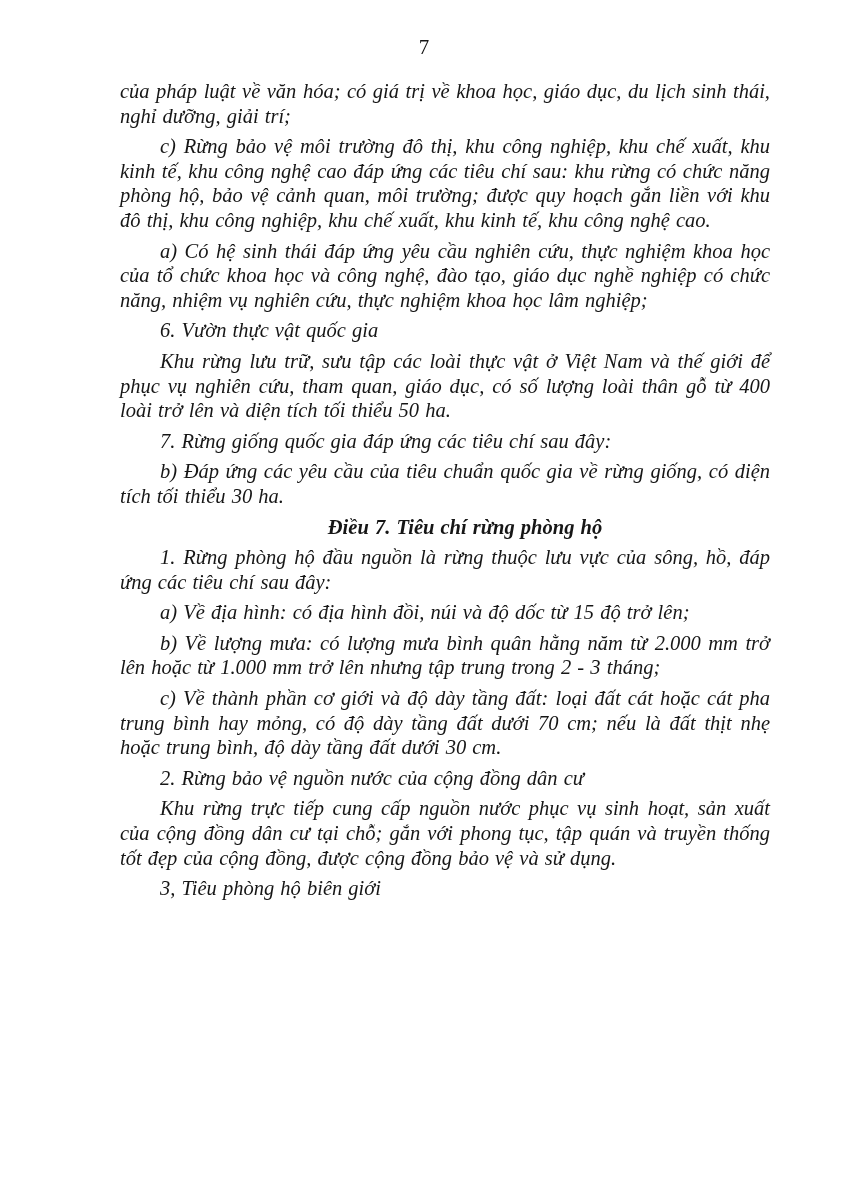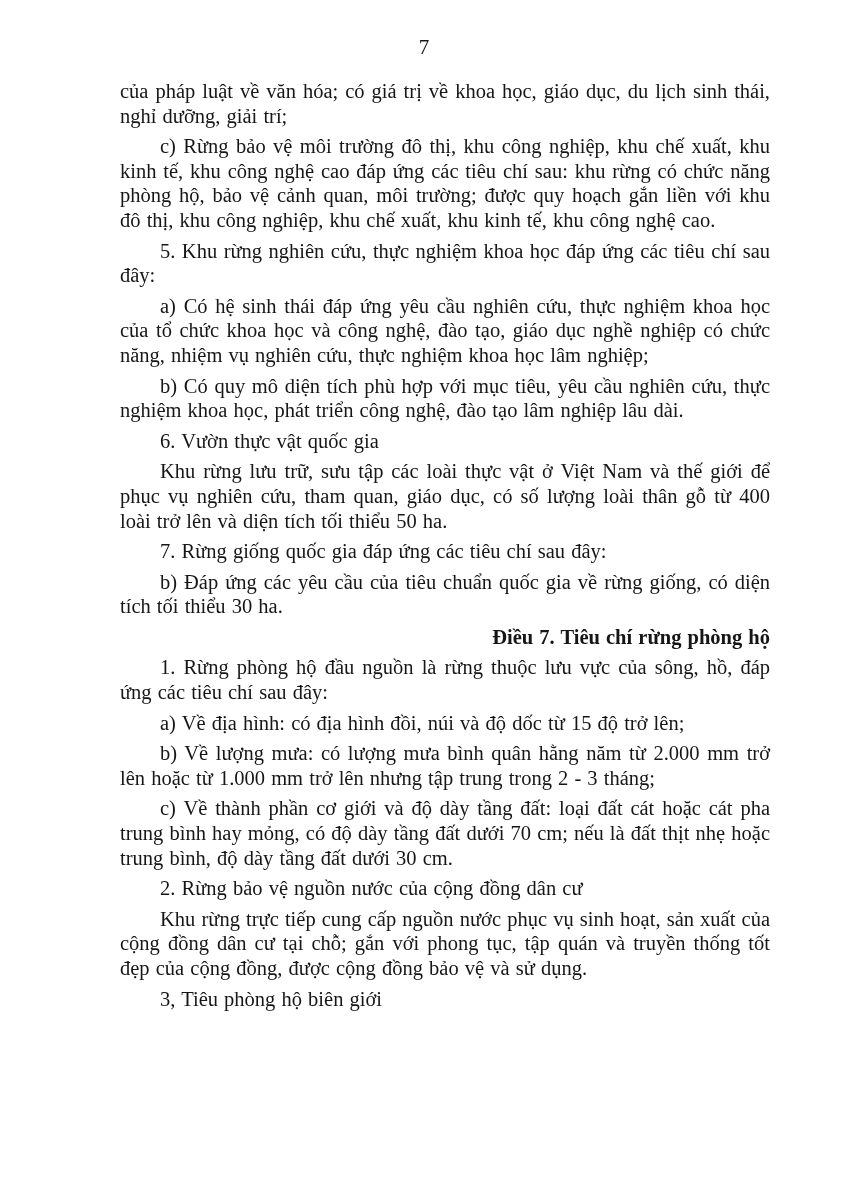--- a/index.html
+++ b/index.html
@@ -41,6 +41,7 @@
     line-height: 24.6px;
     text-align: justify;
     word-spacing: 1px;
+    font-style: italic;
   }
   .doc-body p.para.indent {
     text-indent: 40px;

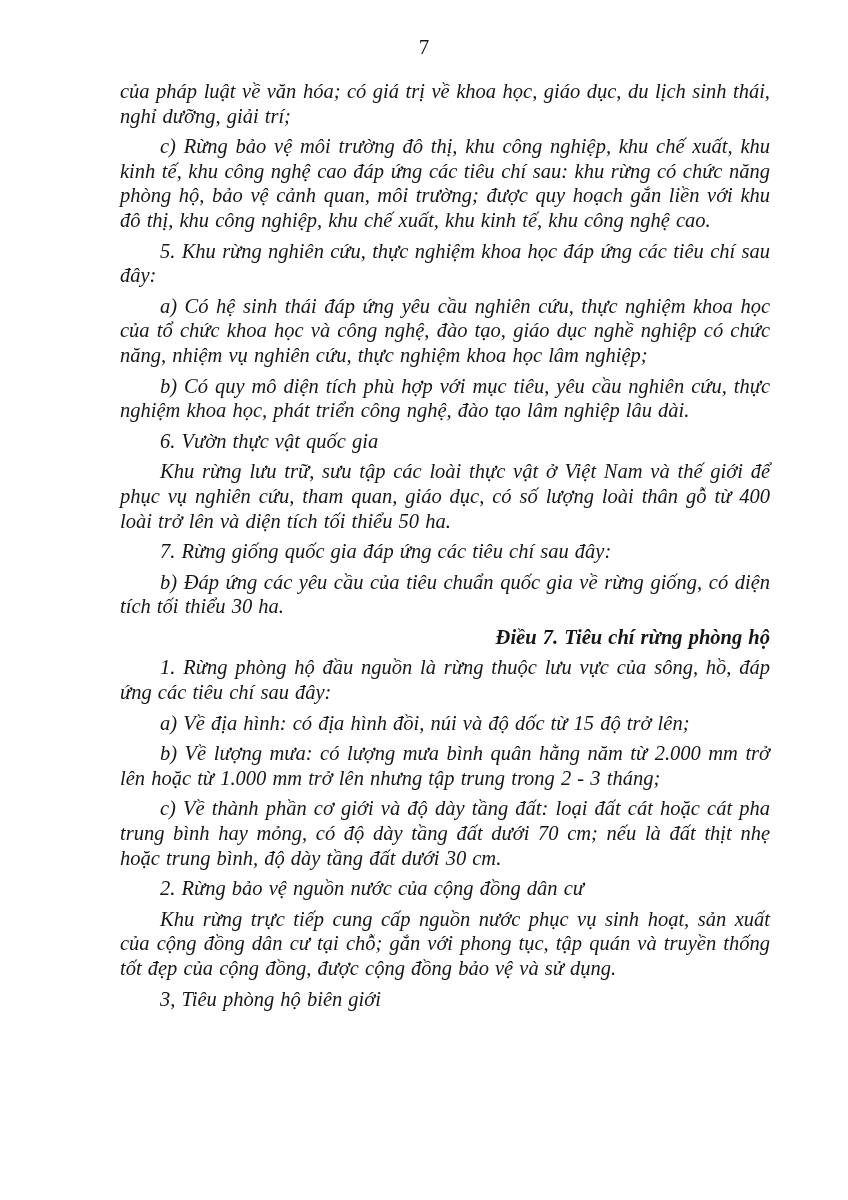--- a/index.html
+++ b/index.html
@@ -59,7 +59,6 @@
   <div class="doc-body">
       <p class="para">của pháp luật về văn hóa; có giá trị về khoa học, giáo dục, du lịch sinh thái, nghỉ dưỡng, giải trí;</p>
       <p class="para indent">c) Rừng bảo vệ môi trường đô thị, khu công nghiệp, khu chế xuất, khu kinh tế, khu công nghệ cao đáp ứng các tiêu chí sau: khu rừng có chức năng phòng hộ, bảo vệ cảnh quan, môi trường; được quy hoạch gắn liền với khu đô thị, khu công nghiệp, khu chế xuất, khu kinh tế, khu công nghệ cao.</p>
-      <p class="para indent">5. Khu rừng nghiên cứu, thực nghiệm khoa học đáp ứng các tiêu chí sau đây:</p>
       <p class="para indent">a) Có hệ sinh thái đáp ứng yêu cầu nghiên cứu, thực nghiệm khoa học của tổ chức khoa học và công nghệ, đào tạo, giáo dục nghề nghiệp có chức năng, nhiệm vụ nghiên cứu, thực nghiệm khoa học lâm nghiệp;</p>
       <p class="para indent">b) Có quy mô diện tích phù hợp với mục tiêu, yêu cầu nghiên cứu, thực nghiệm khoa học, phát triển công nghệ, đào tạo lâm nghiệp lâu dài.</p>
       <p class="para indent">6. Vườn thực vật quốc gia</p>

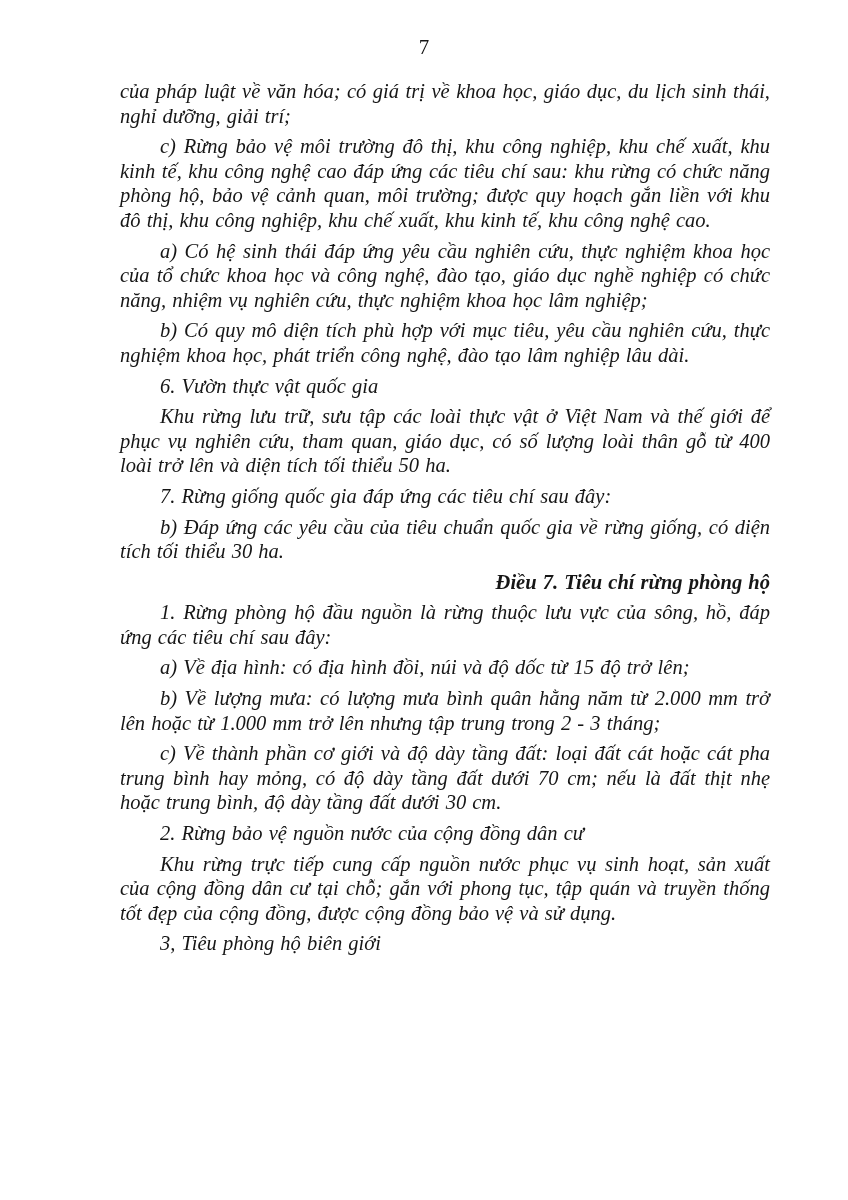--- a/index.html
+++ b/index.html
@@ -60,7 +60,6 @@
       <p class="para">của pháp luật về văn hóa; có giá trị về khoa học, giáo dục, du lịch sinh thái, nghỉ dưỡng, giải trí;</p>
       <p class="para indent">c) Rừng bảo vệ môi trường đô thị, khu công nghiệp, khu chế xuất, khu kinh tế, khu công nghệ cao đáp ứng các tiêu chí sau: khu rừng có chức năng phòng hộ, bảo vệ cảnh quan, môi trường; được quy hoạch gắn liền với khu đô thị, khu công nghiệp, khu chế xuất, khu kinh tế, khu công nghệ cao.</p>
       <p class="para indent">a) Có hệ sinh thái đáp ứng yêu cầu nghiên cứu, thực nghiệm khoa học của tổ chức khoa học và công nghệ, đào tạo, giáo dục nghề nghiệp có chức năng, nhiệm vụ nghiên cứu, thực nghiệm khoa học lâm nghiệp;</p>
-      <p class="para indent">b) Có quy mô diện tích phù hợp với mục tiêu, yêu cầu nghiên cứu, thực nghiệm khoa học, phát triển công nghệ, đào tạo lâm nghiệp lâu dài.</p>
       <p class="para indent">6. Vườn thực vật quốc gia</p>
       <p class="para indent">Khu rừng lưu trữ, sưu tập các loài thực vật ở Việt Nam và thế giới để phục vụ nghiên cứu, tham quan, giáo dục, có số lượng loài thân gỗ từ 400 loài trở lên và diện tích tối thiểu 50 ha.</p>
       <p class="para indent">7. Rừng giống quốc gia đáp ứng các tiêu chí sau đây:</p>

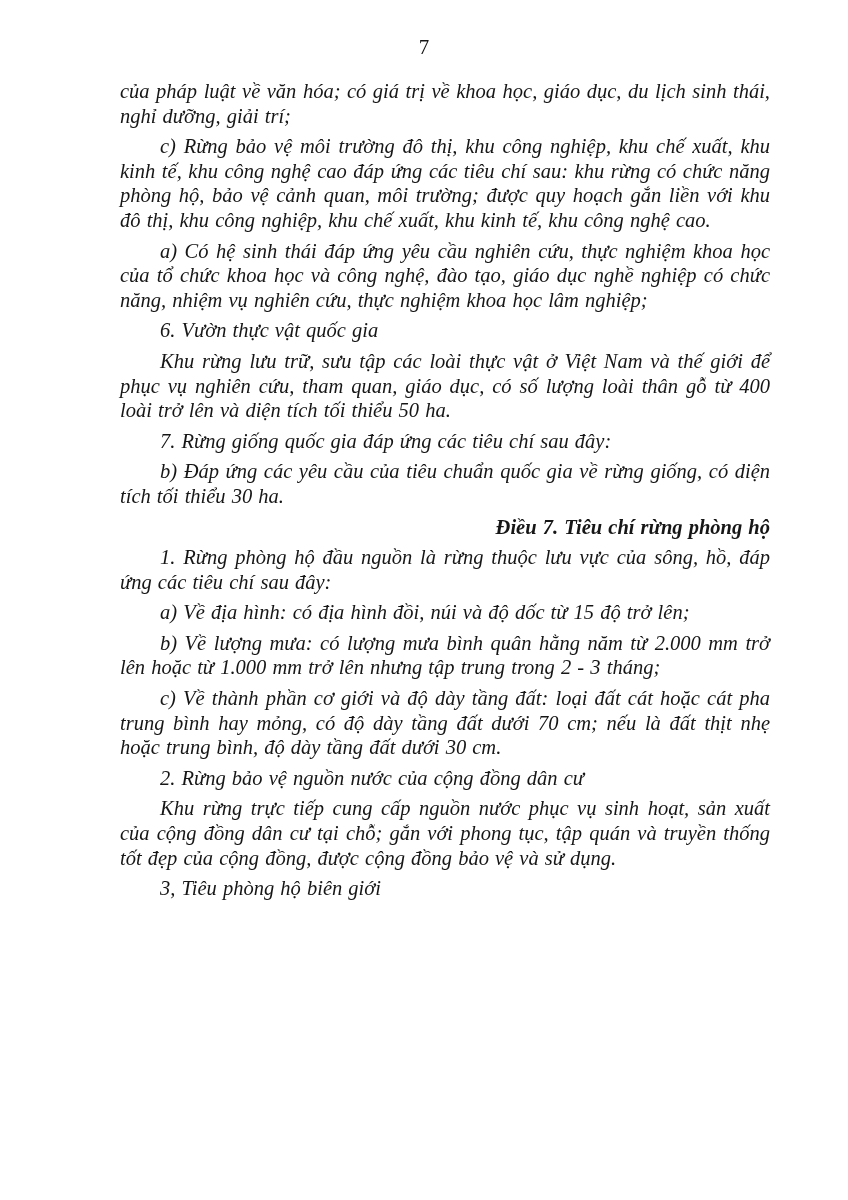--- a/index.html
+++ b/index.html
@@ -48,7 +48,7 @@
   }
   .doc-body p.para.bold {
     font-weight: bold;
-    text-align: right;
+    text-align: center;
   }
 </style>
 </head>

